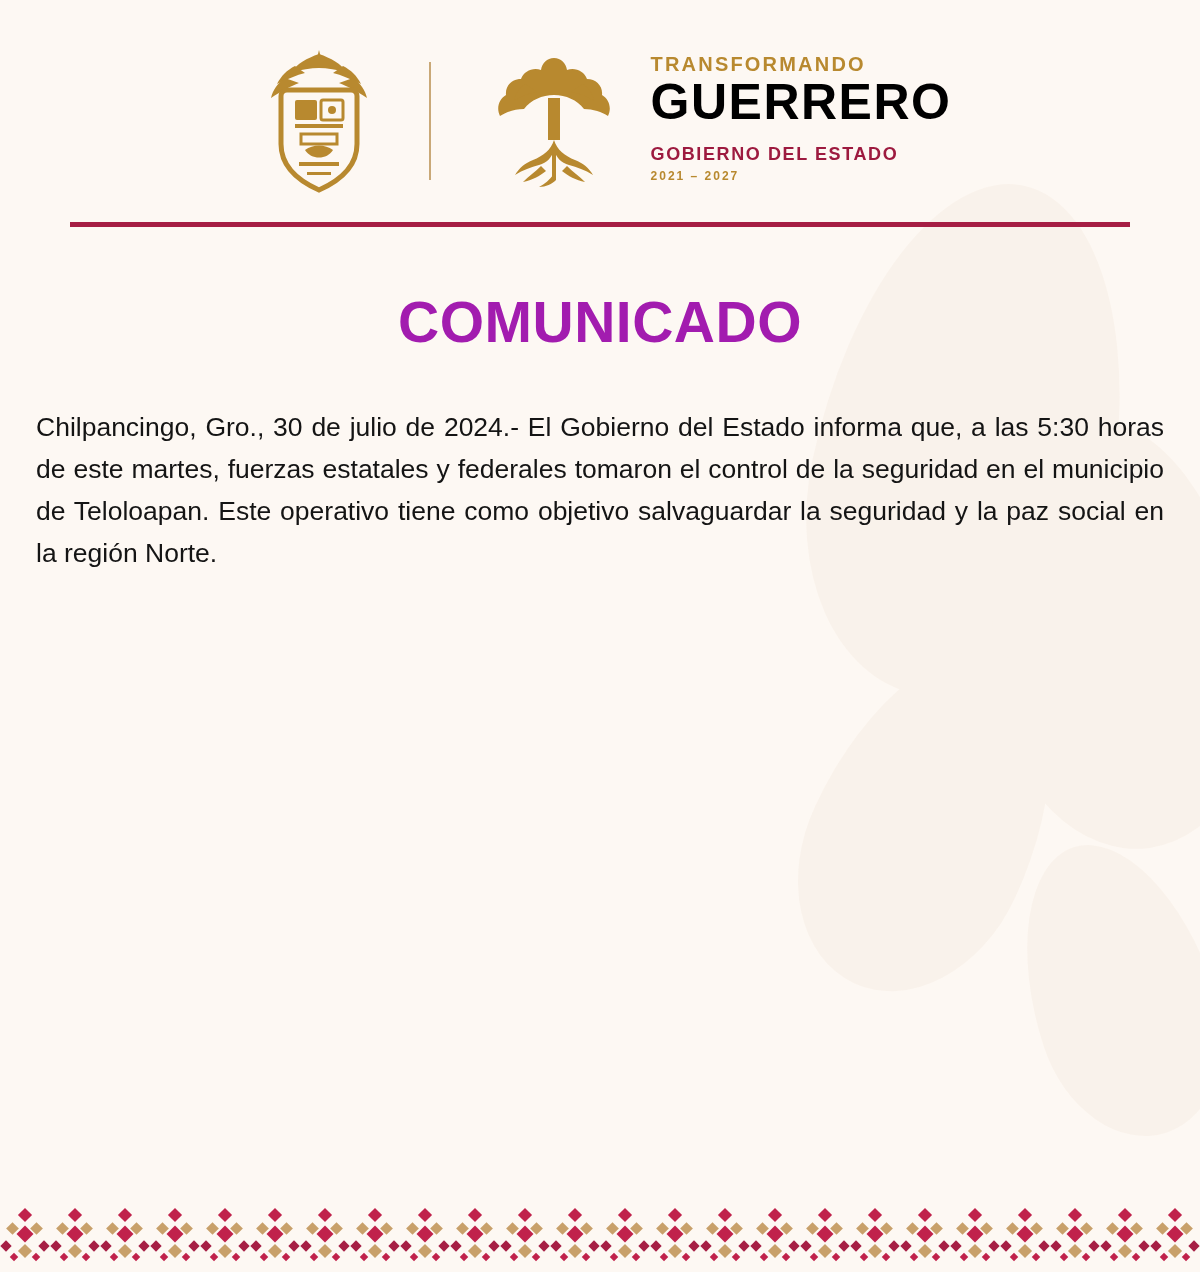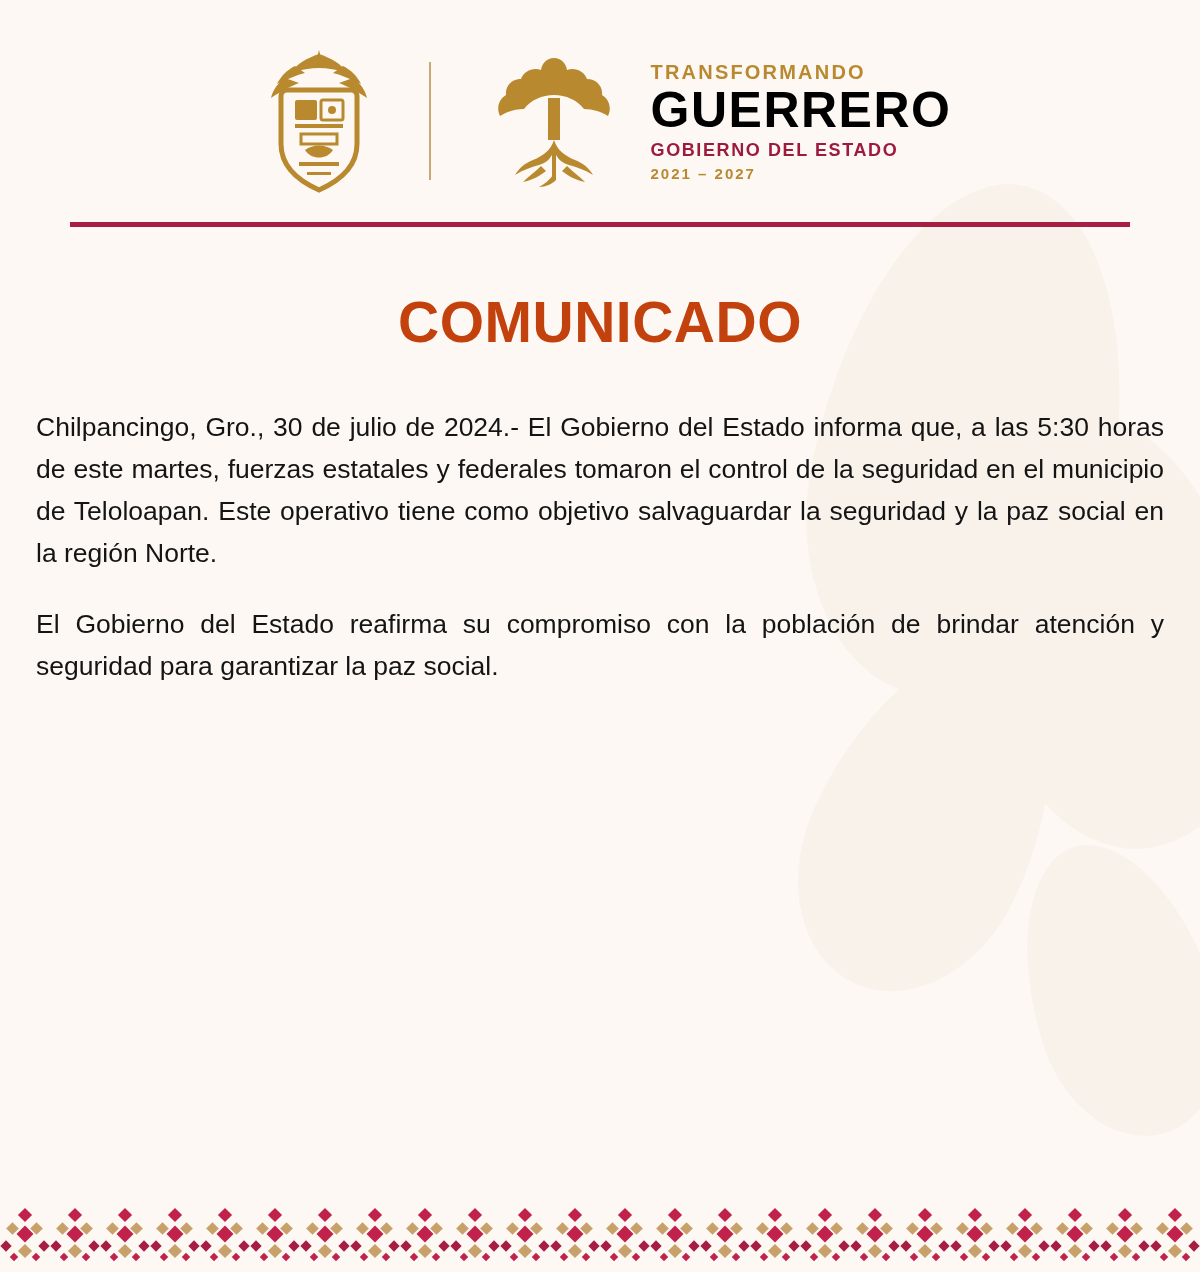--- a/index.html
+++ b/index.html
@@ -65,7 +65,6 @@
   }
   .brand {
     display: flex;
-    align-items: center;
     gap: 22px;
   }
   .tree {

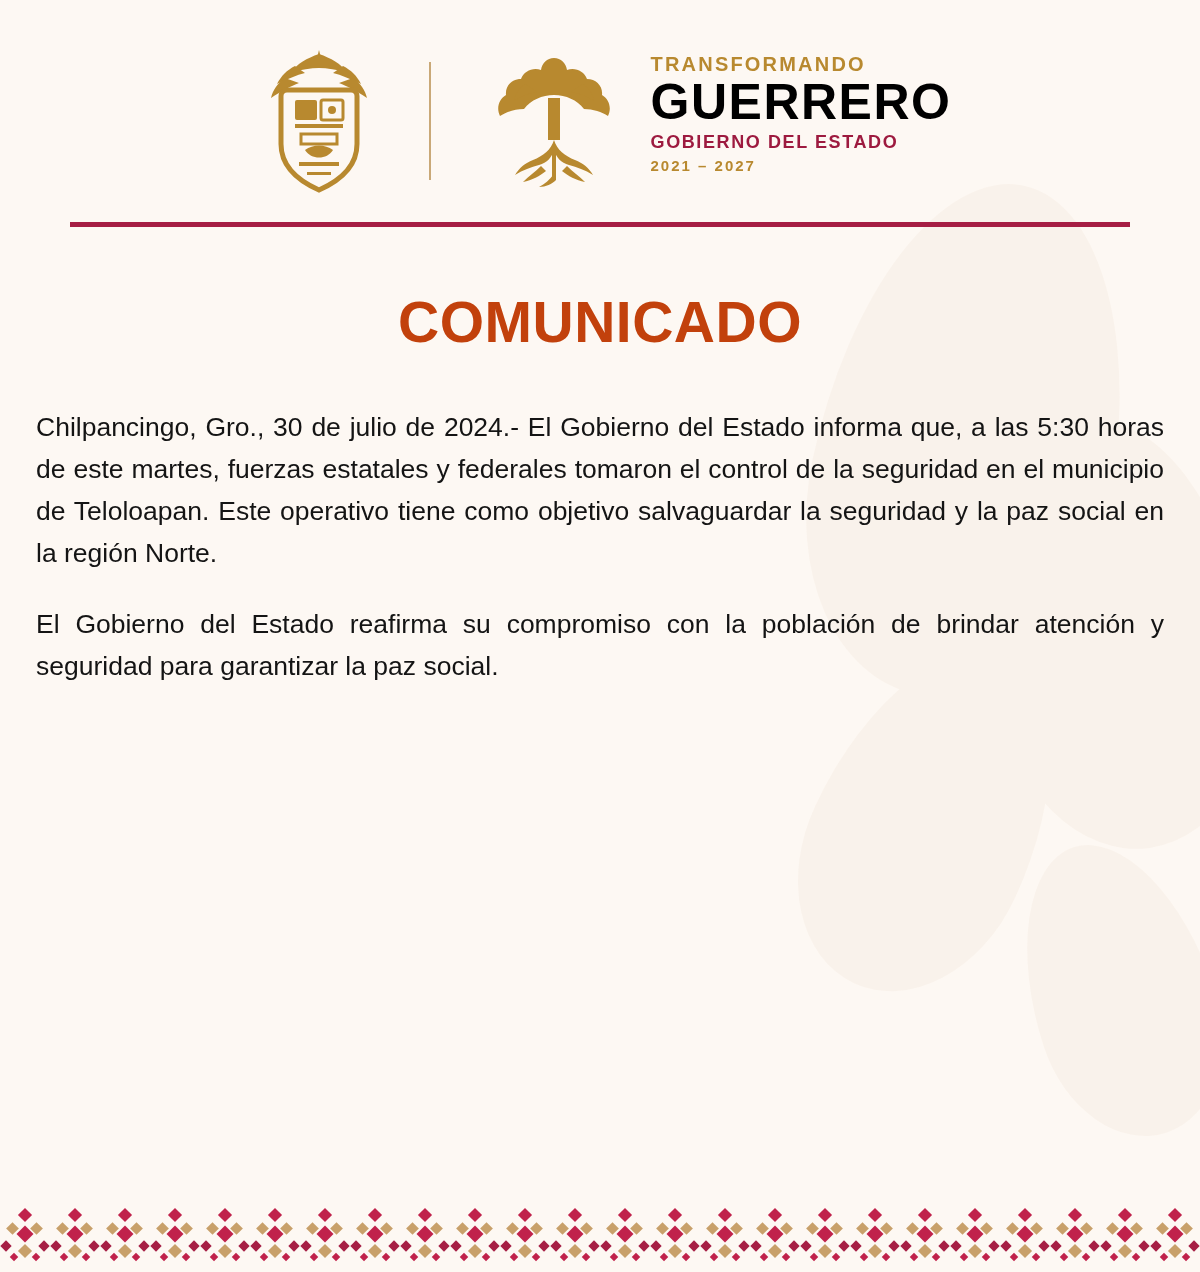--- a/index.html
+++ b/index.html
@@ -97,6 +97,7 @@
     font-weight: bold;
     color: #9d1a3f;
     margin-bottom: 7px;
+    margin-top: 12px;
   }
   .brand-text .t4 {
     font-size: 15px;

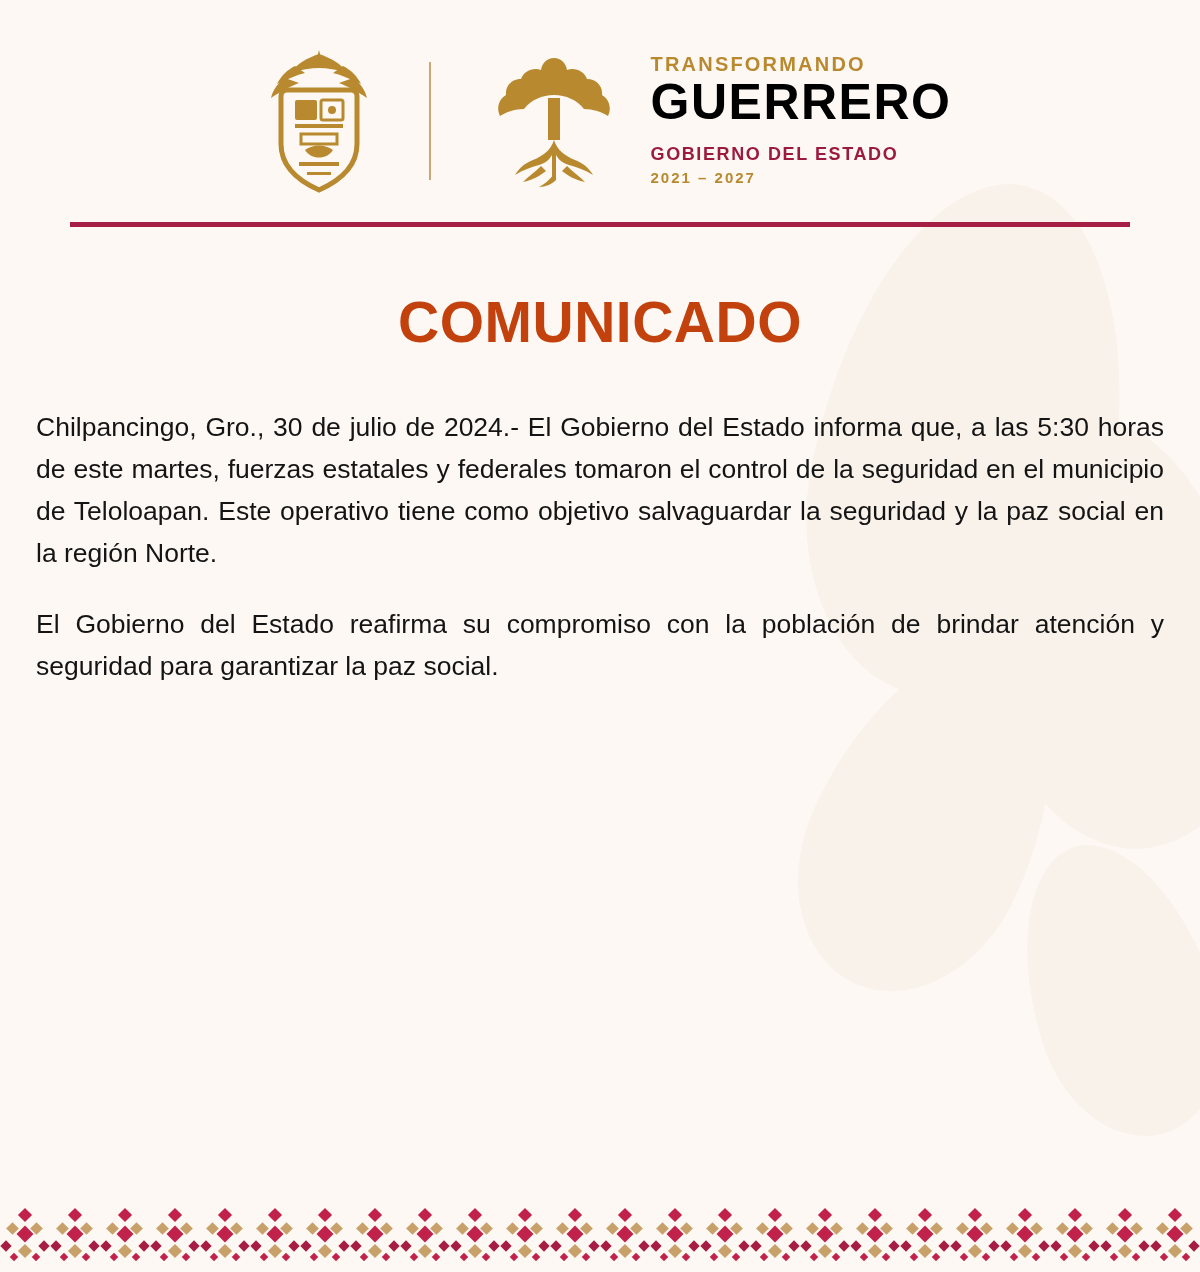--- a/index.html
+++ b/index.html
@@ -100,7 +100,7 @@
     margin-top: 12px;
   }
   .brand-text .t4 {
-    font-size: 15px;
+    font-size: 12px;
     letter-spacing: 2px;
     font-weight: bold;
     color: #b8892f;

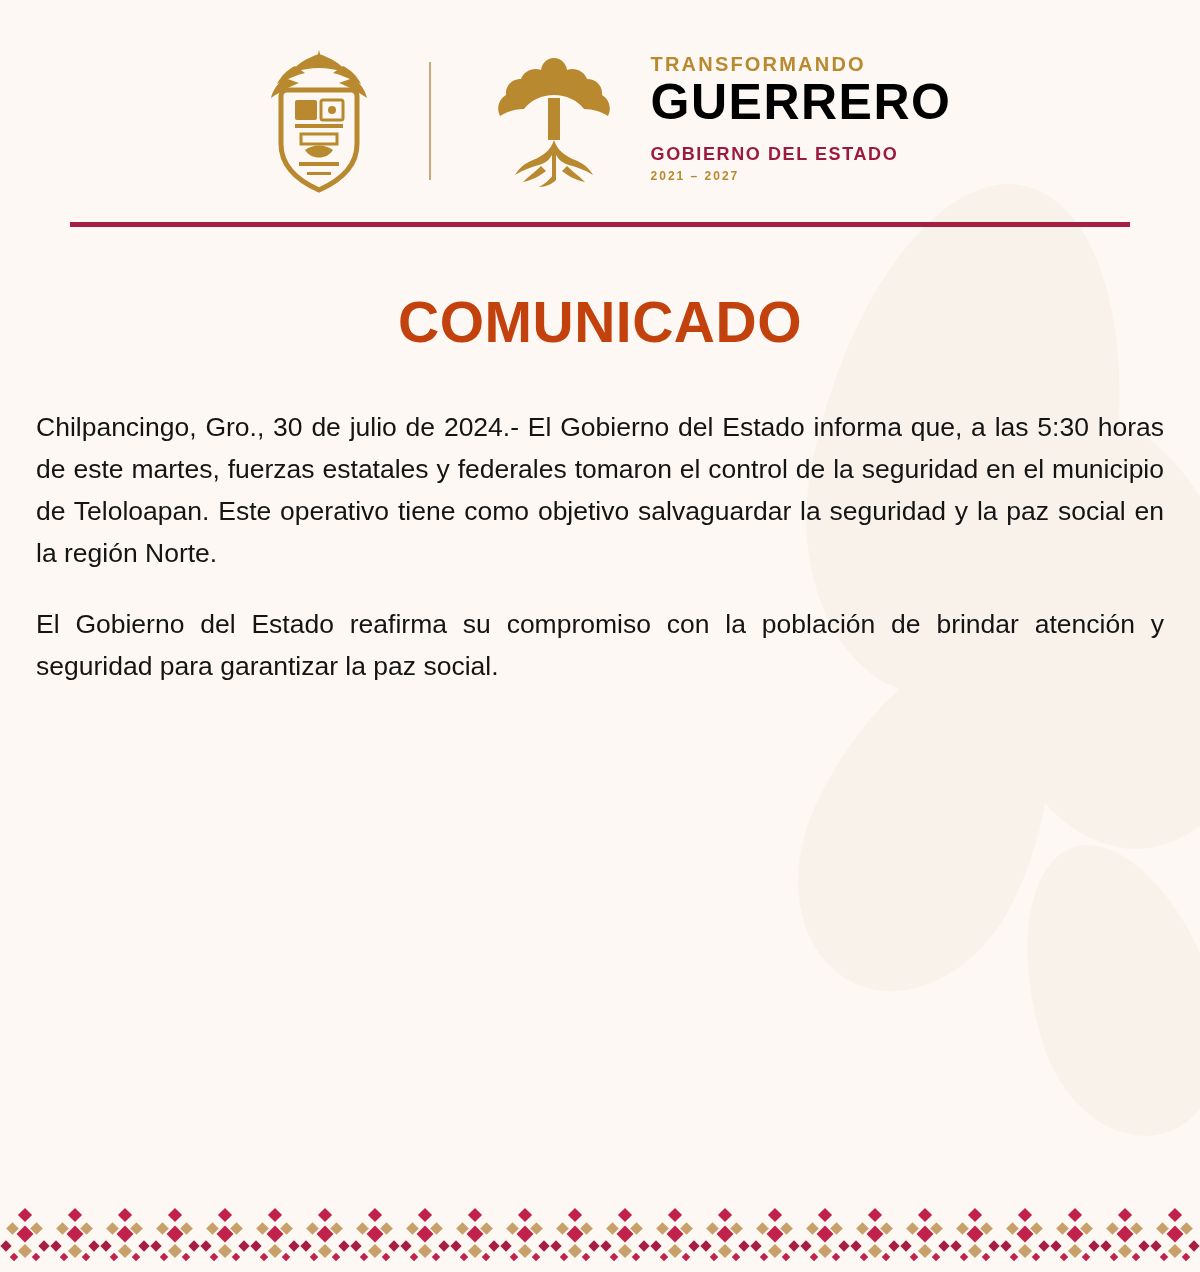--- a/index.html
+++ b/index.html
@@ -118,7 +118,7 @@
     font-size: 57px;
     font-weight: bold;
     letter-spacing: 0.5px;
-    color: #c2410c;
+    color: #a21caf;
     margin: 62px 0 0 0;
   }
 

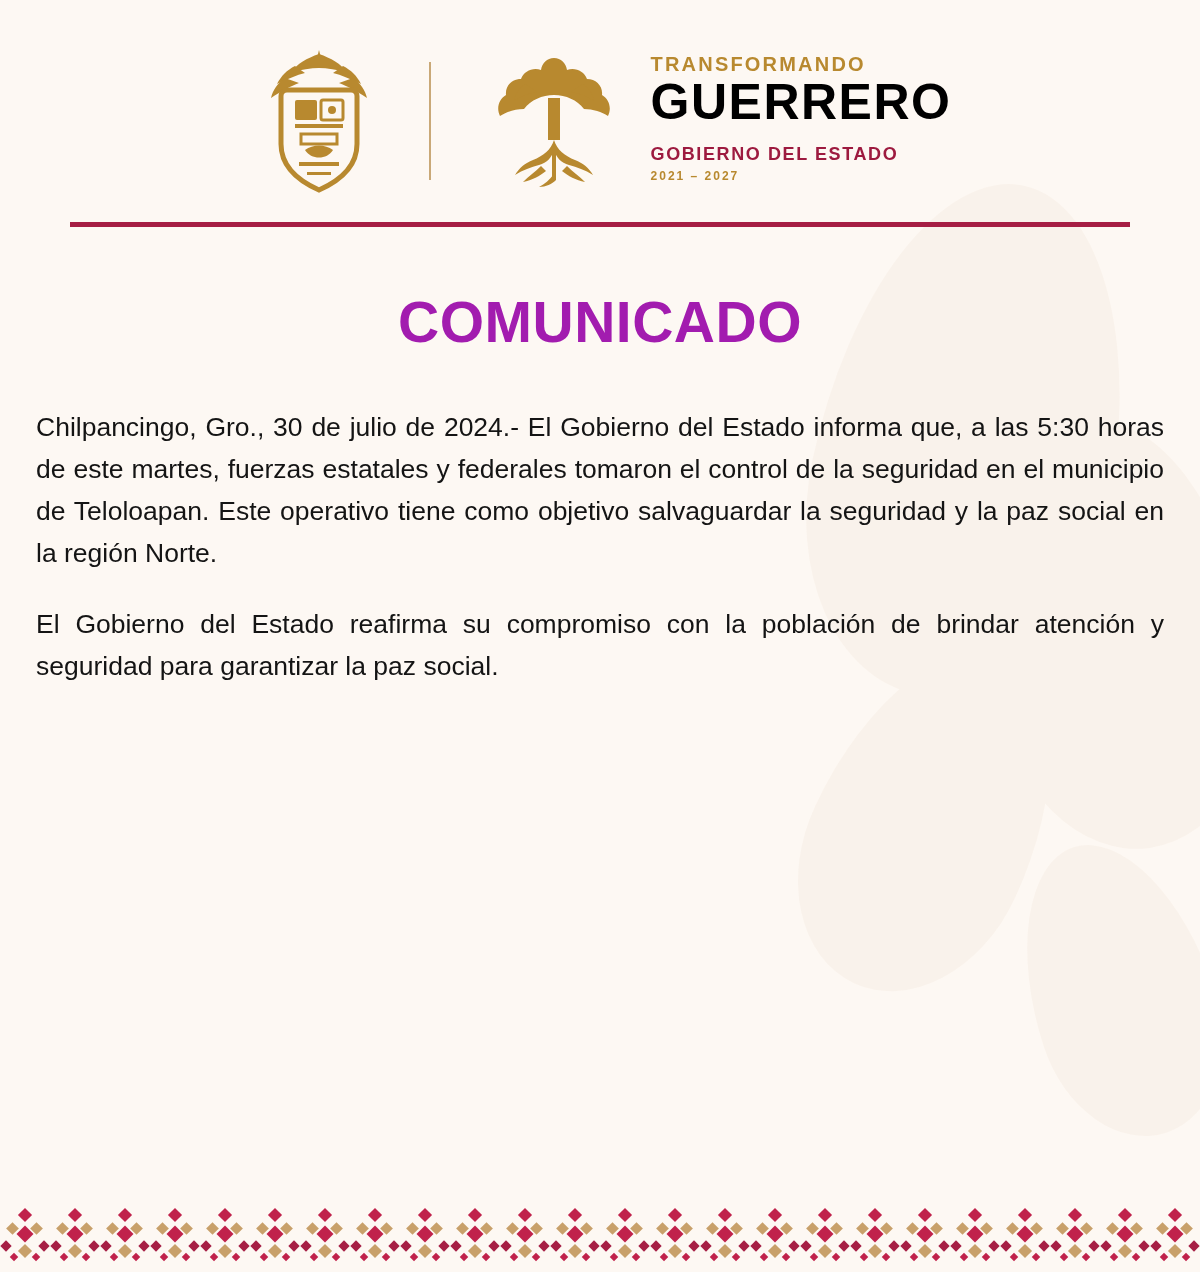--- a/index.html
+++ b/index.html
@@ -250,7 +250,6 @@
 
   <section class="content">
     <p>Chilpancingo, Gro., 30 de julio de 2024.- El Gobierno del Estado informa que, a las 5:30 horas de este martes, fuerzas estatales y federales tomaron el control de la seguridad en el municipio de Teloloapan. Este operativo tiene como objetivo salvaguardar la seguridad y la paz social en la región Norte.</p>
-    <p>El Gobierno del Estado reafirma su compromiso con la población de brindar atención y seguridad para garantizar la paz social.</p>
   </section>
 
   <div class="footer-band">

